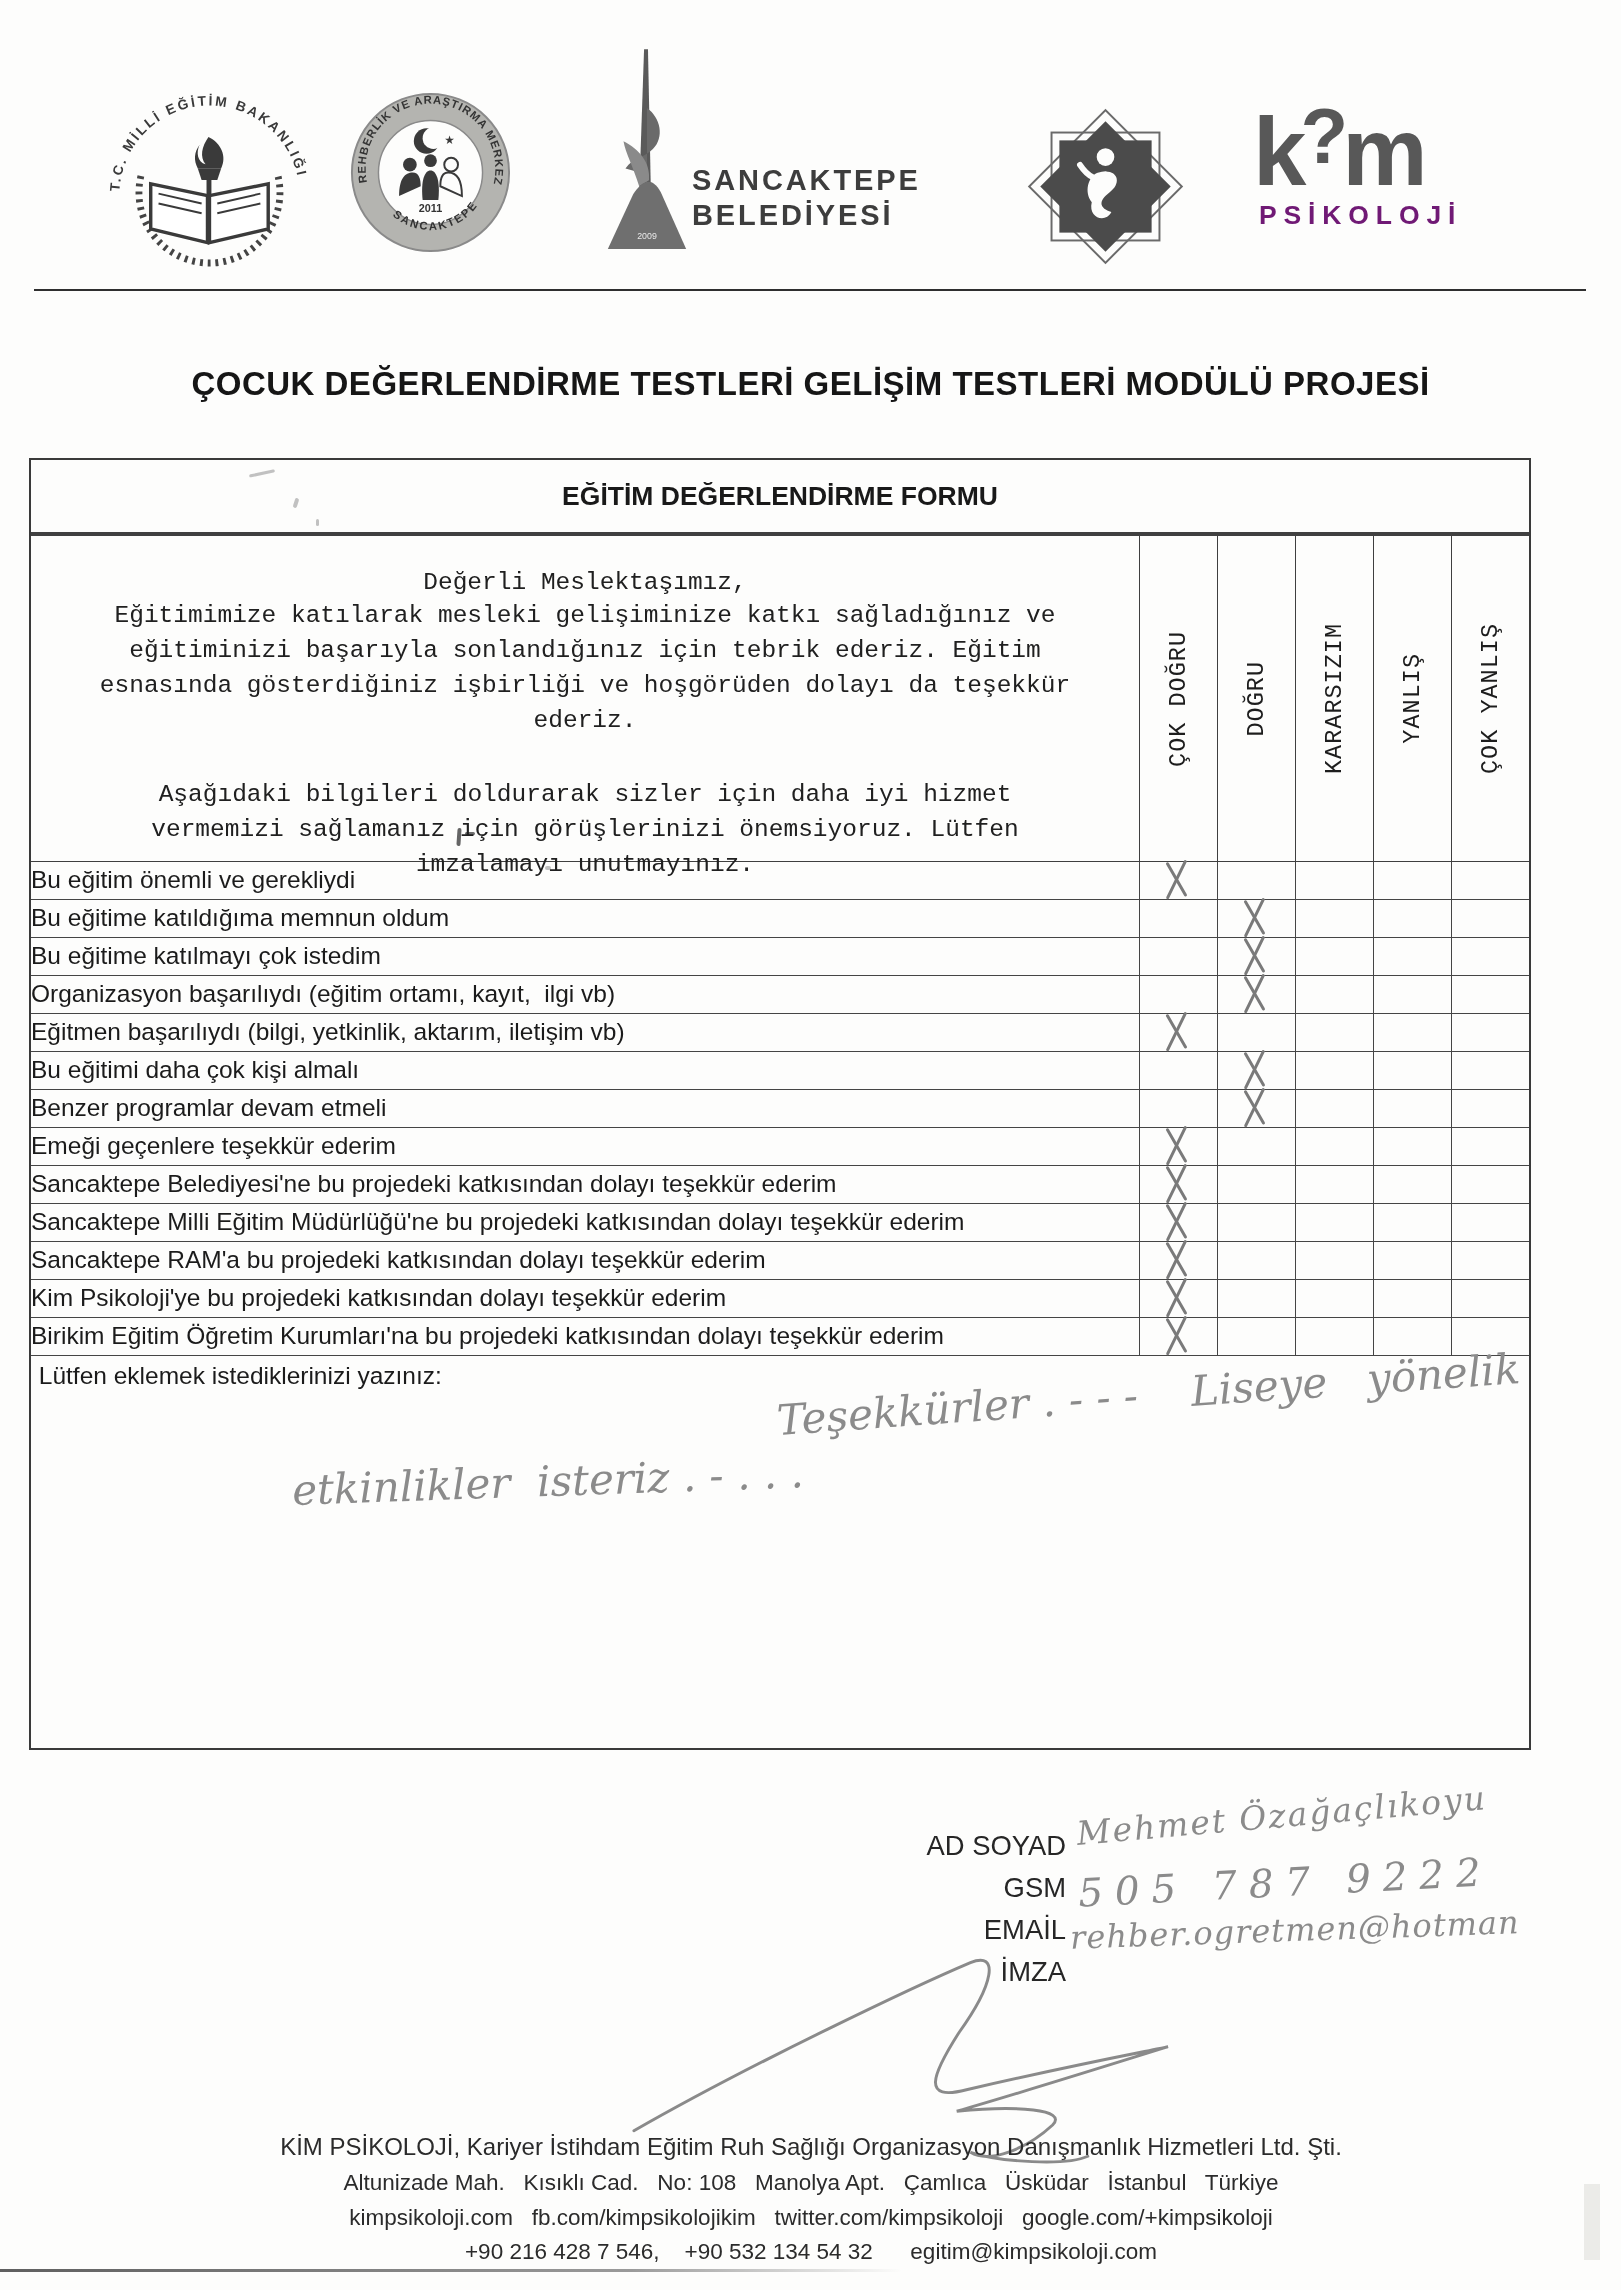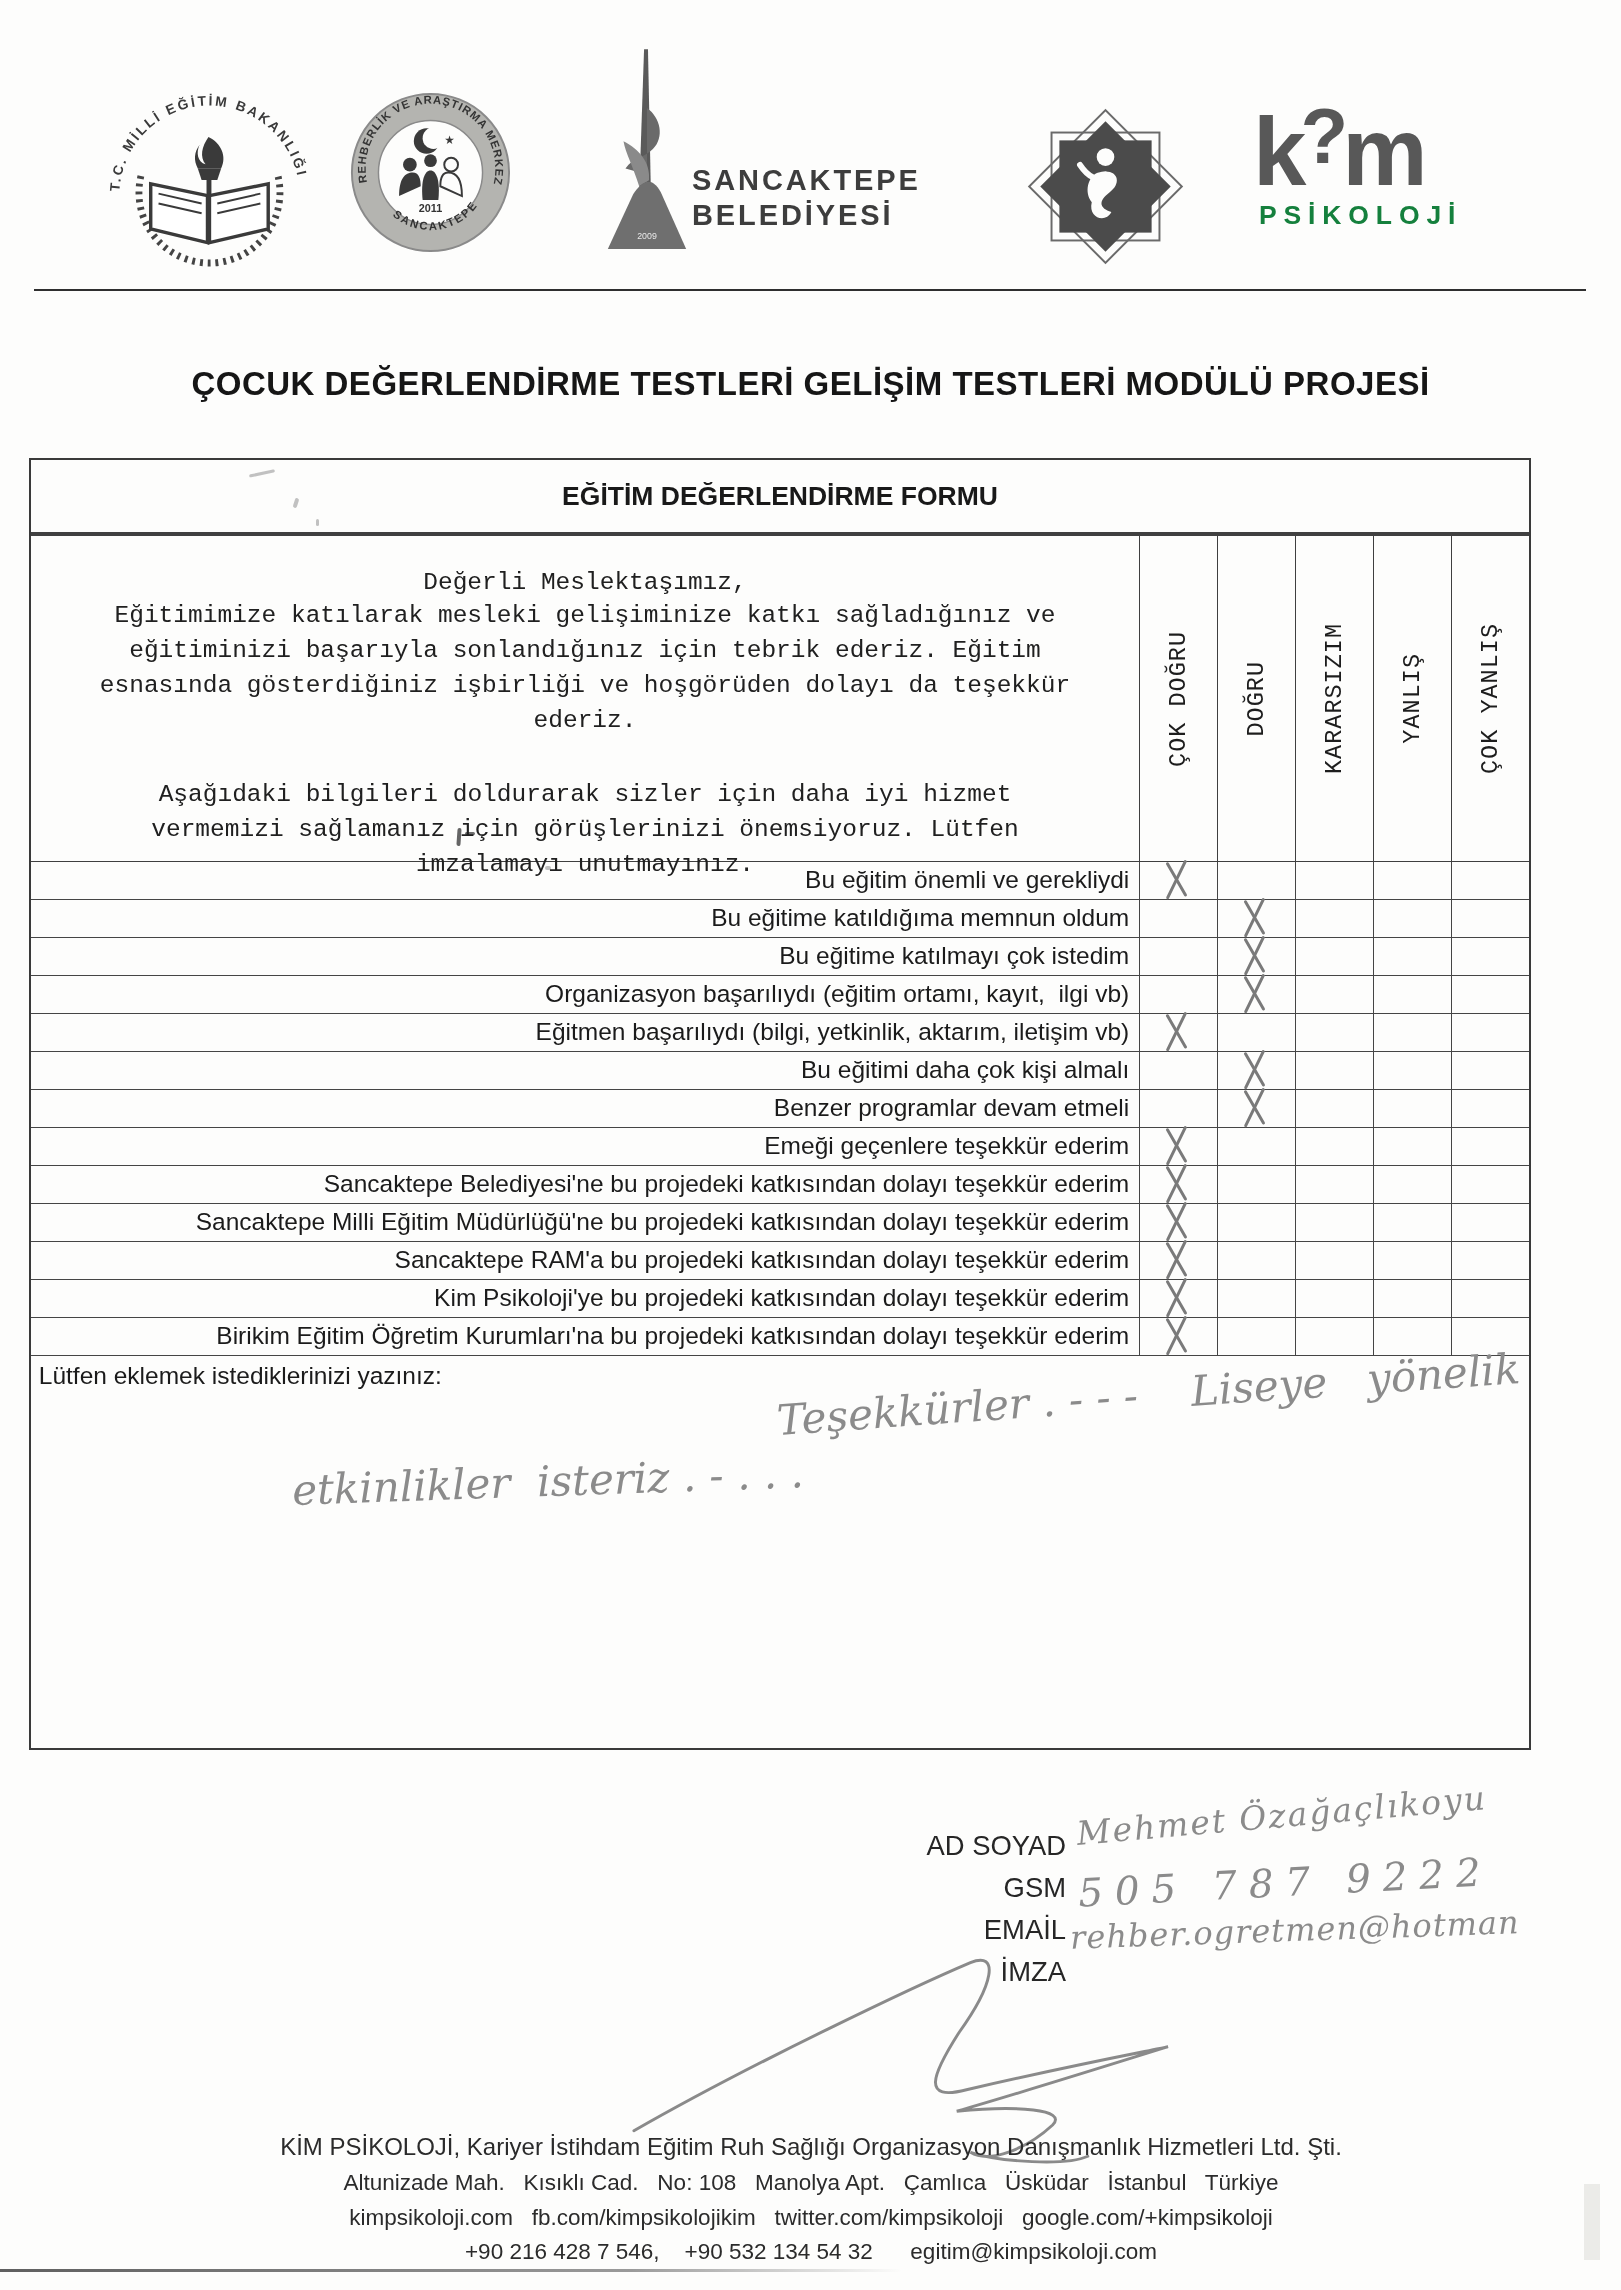--- a/index.html
+++ b/index.html
@@ -15,7 +15,7 @@
   .kim-logo{position:absolute;left:1253px;top:104px;color:#585858;font-weight:bold;line-height:1;}
   .kim-word{font-size:96px;letter-spacing:-3.9px;display:flex;align-items:flex-end;}
   .kim-q{font-size:78px;position:relative;top:-25.5px;margin:0 -2px;}
-  .kim-sub{font-size:26.5px;letter-spacing:6.9px;color:#15803d;font-weight:bold;margin-top:2px;padding-left:5.9px;}
+  .kim-sub{font-size:26.5px;letter-spacing:6.9px;color:#701a75;font-weight:bold;margin-top:2px;padding-left:5.9px;}
   .top-rule{position:absolute;left:34px;top:289px;width:1552px;height:2px;background:#2f2f2f;}
   
   .doc-title{position:absolute;left:0;top:365px;width:100%;text-align:center;

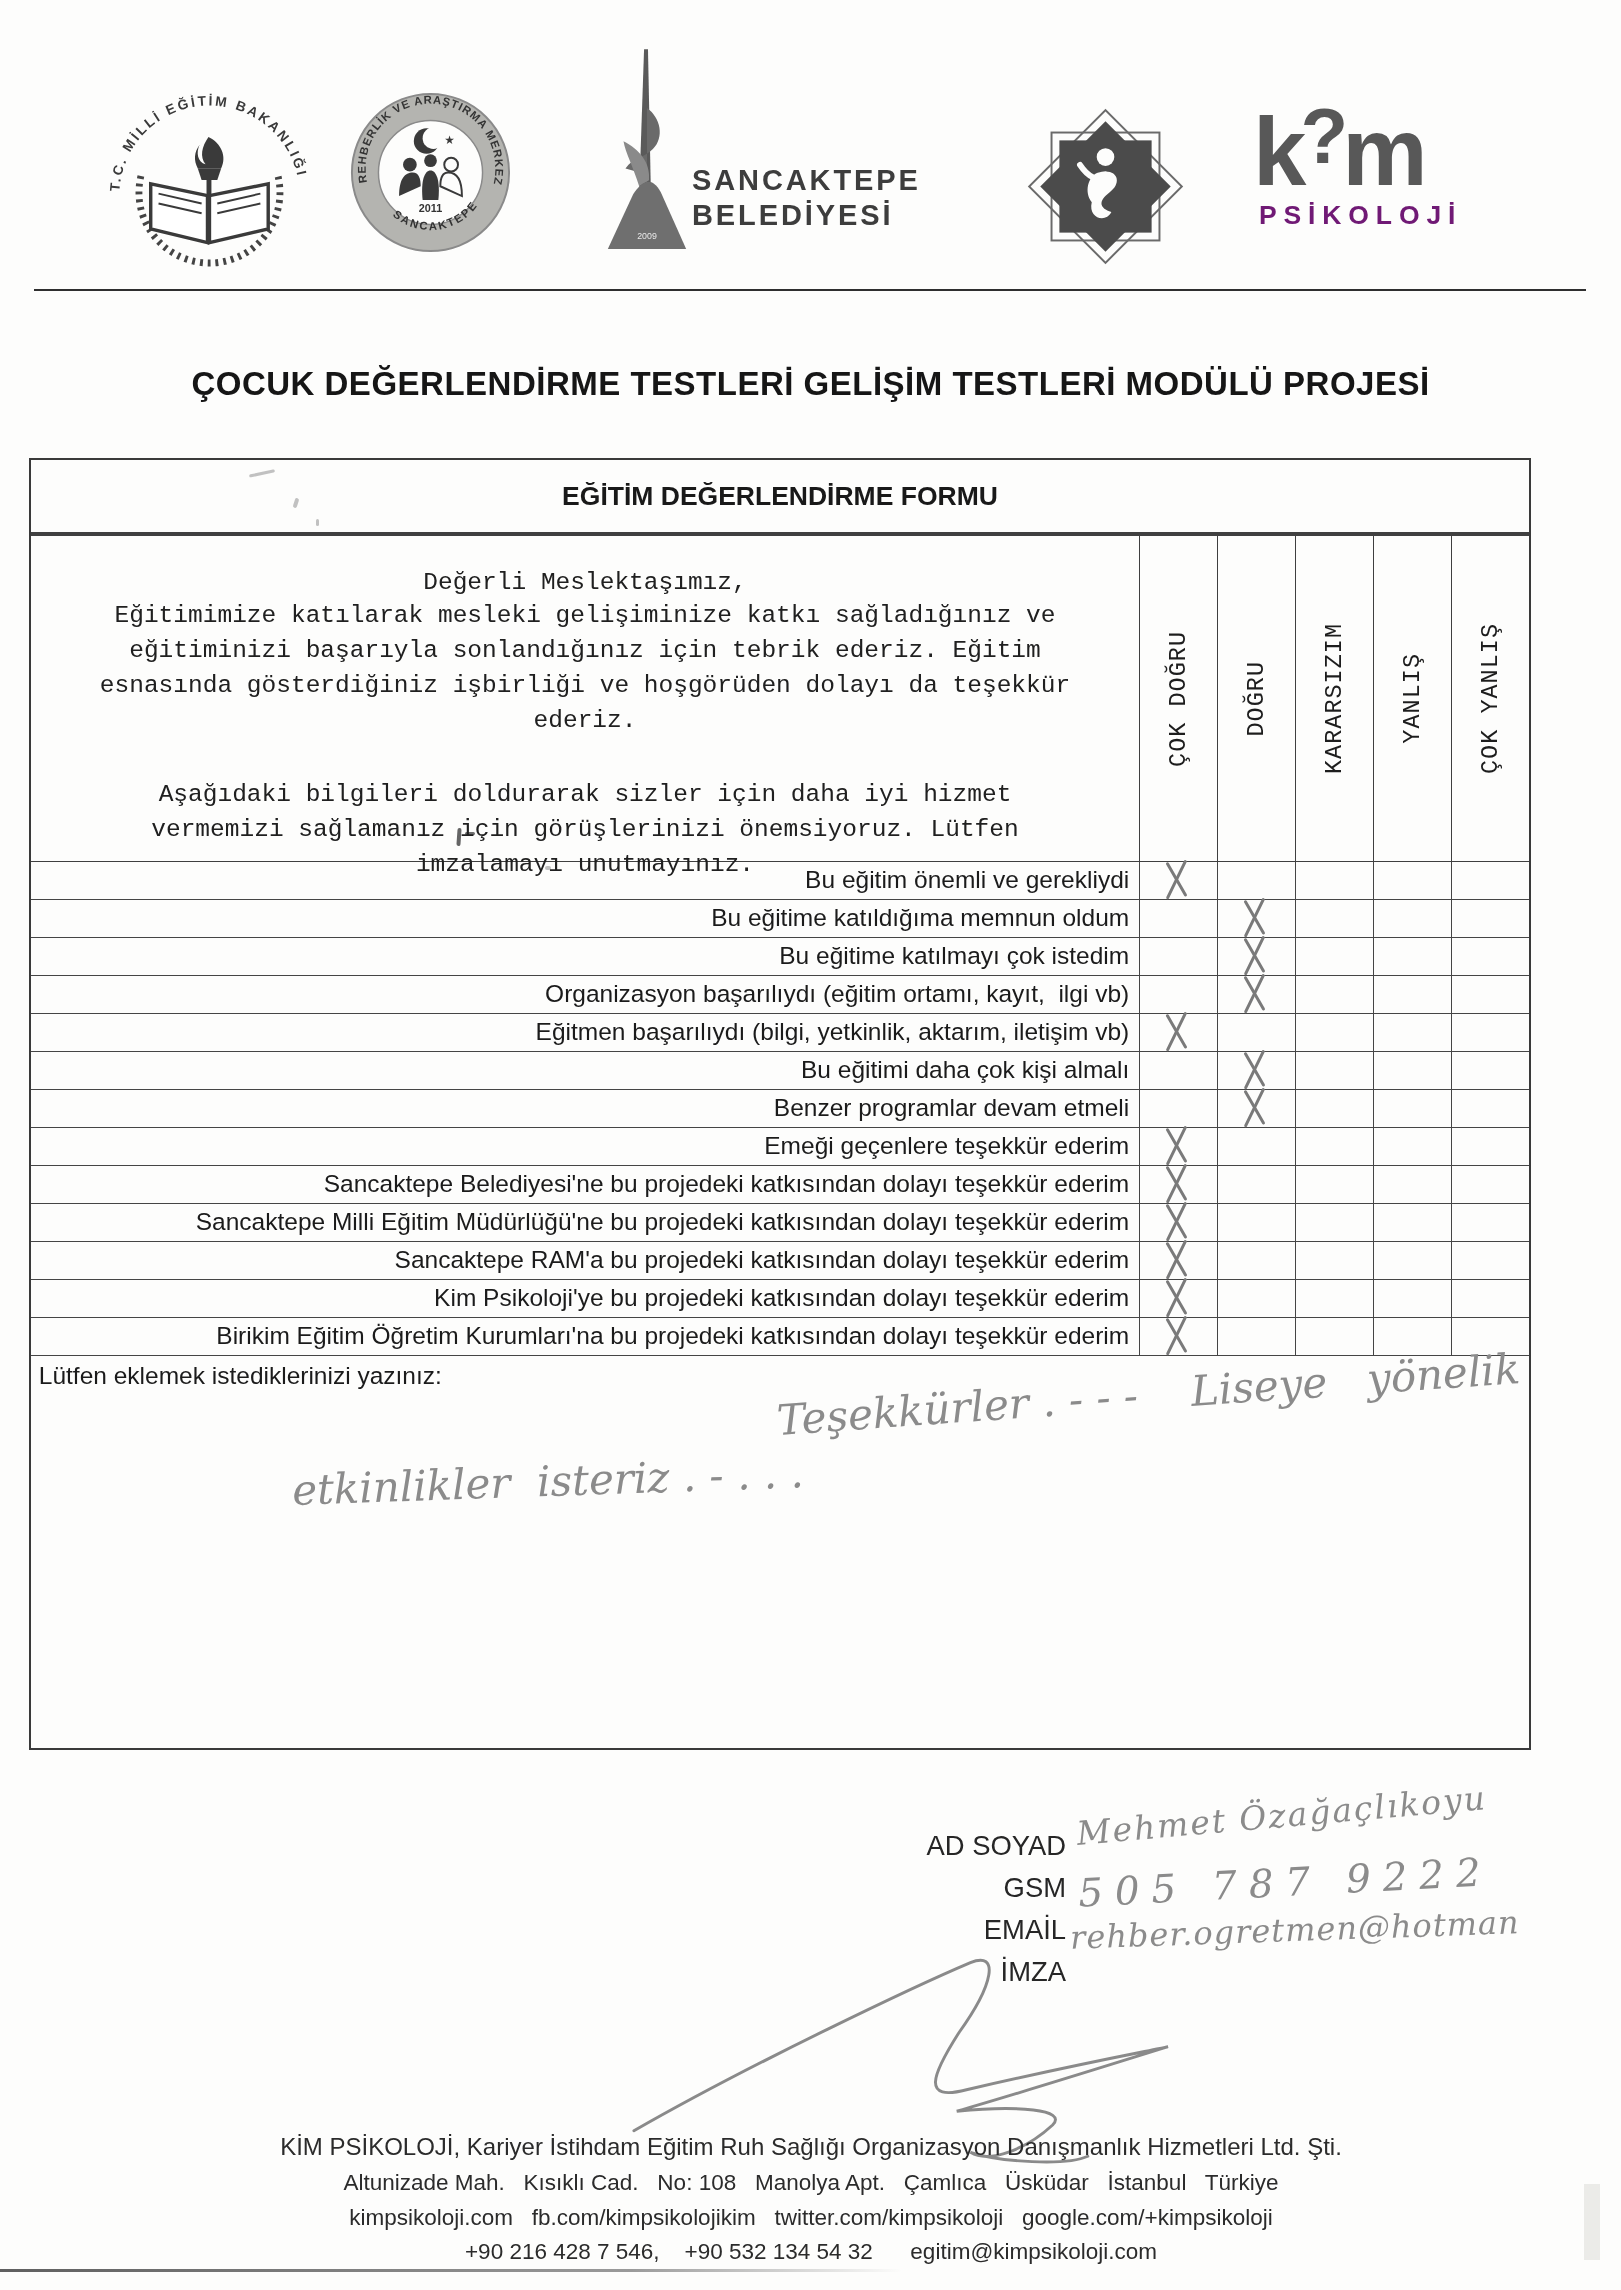--- a/index.html
+++ b/index.html
@@ -38,8 +38,8 @@
   .rot{writing-mode:vertical-rl;transform:rotate(180deg);font-size:23.5px;color:#1d1d1d;
     letter-spacing:1px;white-space:pre;}
   .stmt-row{height:38px;box-sizing:border-box;border-bottom:1.5px solid #454545;display:flex;}
-  .stmt-text{flex:1;box-sizing:border-box;text-align:right;padding-right:9.8px;
-    font-size:24.5px;line-height:35px;color:#1b1b1b;white-space:pre;overflow:hidden;padding-left:36px;}
+  .stmt-text{flex:1;box-sizing:border-box;text-align:left;padding-right:9.8px;
+    font-size:24.5px;line-height:35px;color:#1b1b1b;white-space:pre;overflow:hidden;}
   .cell{width:78px;box-sizing:border-box;border-left:1.5px solid #454545;position:relative;}
   .comments-row{height:392px;box-sizing:border-box;padding:5.9px 0 0 7.8px;}
   .comments-label{font-size:24.5px;color:#1b1b1b;}

